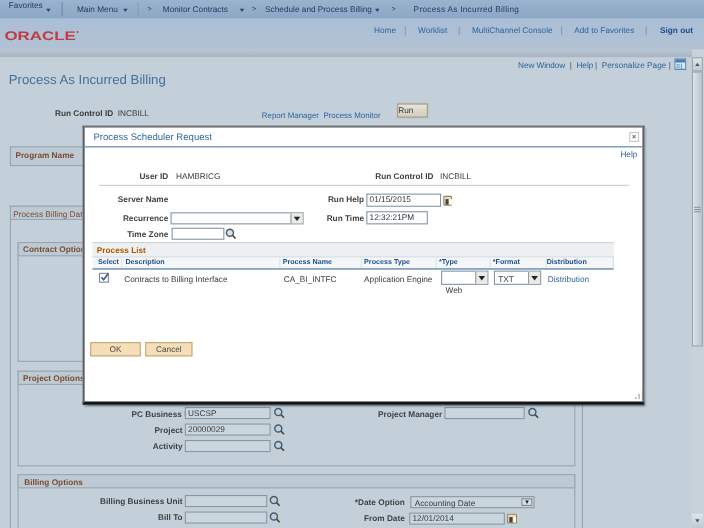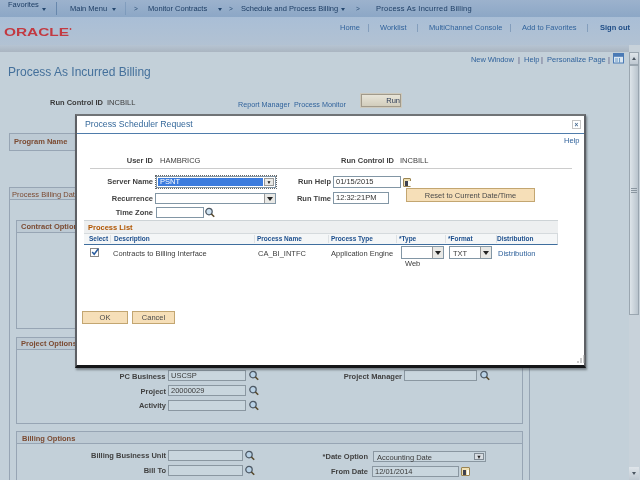--- a/index.html
+++ b/index.html
@@ -74,7 +74,7 @@
 <span class="abs" style="left:107px;top:98px">INCBILL</span>
 <span class="abs lnk" style="left:238px;top:100px;font-size:7.2px">Report Manager</span>
 <span class="abs lnk" style="left:294px;top:100px;font-size:7.2px">Process Monitor</span>
-<div class="abs" style="left:361px;top:94px;width:40px;height:13px;background:linear-gradient(#e8e5d9,#d2cdbc);border:1px solid #a19a8b;box-shadow:0 0 0 1px #cdc9bc;color:#2b3a55;text-align:right;line-height:12px">Run</div>
+<div class="abs" style="left:361px;top:94px;width:28px;height:13px;background:linear-gradient(#e8e5d9,#d2cdbc);border:1px solid #a19a8b;box-shadow:0 0 0 1px #cdc9bc;color:#2b3a55;text-align:left;line-height:12px">Run</div>
 
 <div class="bar" style="left:9px;top:133px;width:521px;height:18px"></div>
 <span class="abs brown" style="left:14px;top:137px">Program Name</span>

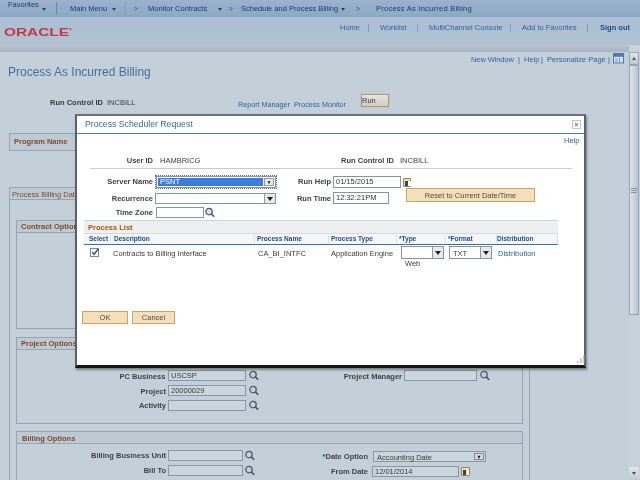--- a/index.html
+++ b/index.html
@@ -162,10 +162,6 @@
   <div class="abs" style="left:13px;top:52px;width:482px;height:1px;background:#ccc"></div>
 
   <span class="abs lbl" style="left:0px;top:61px;width:76px">Server Name</span>
-  <div class="abs" style="left:79px;top:60px;width:120px;height:12px;outline:1px dotted #666;background:#fff;border:1px solid #8296a5">
-    <div style="position:absolute;left:1px;top:1px;right:12px;bottom:1px;background:#3b7bdd;color:#fff;padding:0 2px;line-height:8px">PSNT</div>
-    <span style="position:absolute;right:1px;top:1px;bottom:1px;width:10px;background:#e9e9e6;border:1px solid #999;font-size:5px;text-align:center;line-height:7px;color:#111">▼</span>
-  </div>
   <span class="abs lbl" style="left:204px;top:61px;width:50px">Run Help</span>
   <div class="abs inp" style="left:256px;top:60px;width:68px;height:12px">01/15/2015</div>
   <div class="abs" style="left:325.5px;top:62px;width:8.5px;height:9px;background:#eedfb2;border:1px solid #9a8452;border-radius:1px">

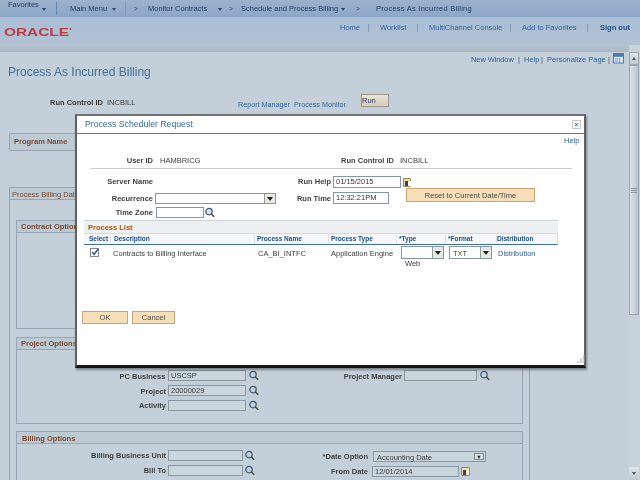--- a/index.html
+++ b/index.html
@@ -175,7 +175,6 @@
   </div>
   <span class="abs lbl" style="left:204px;top:78px;width:50px">Run Time</span>
   <div class="abs inp" style="left:256px;top:76px;width:56px;height:12px">12:32:21PM</div>
-  <div class="abs tanbtn" style="left:329px;top:72px;width:129px;height:14px;line-height:13px">Reset to Current Date/Time</div>
 
   <span class="abs lbl" style="left:0px;top:92px;width:76px">Time Zone</span>
   <div class="abs inp" style="left:79px;top:91px;width:48px;height:11px"></div>

